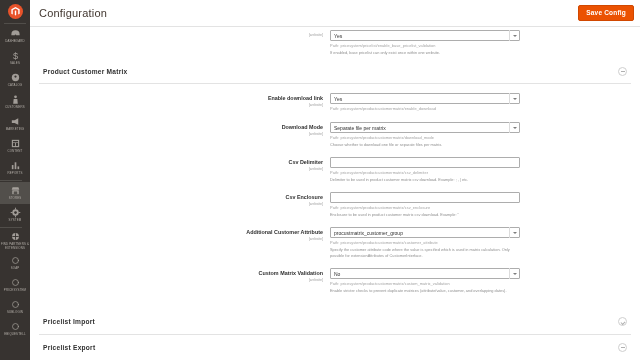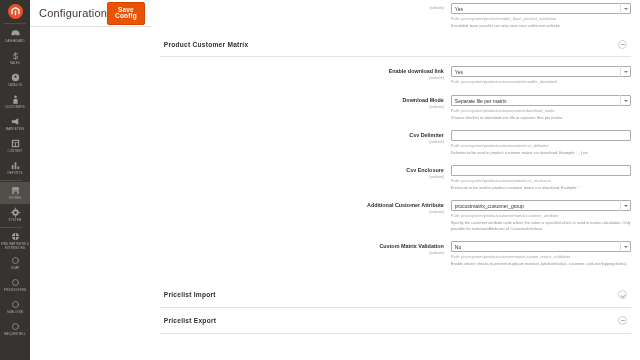--- a/index.html
+++ b/index.html
@@ -47,7 +47,7 @@
   }
 
   
-  .main { flex: 1 1 auto; height: 360px; display: flex; flex-direction: row; background: #fff; position: relative; }
+  .main { flex: 1 1 auto; height: 360px; display: flex; flex-direction: column; background: #fff; position: relative; }
 
   .topbar {
     height: 27px; flex: 0 0 27px; background: #ffffff;

